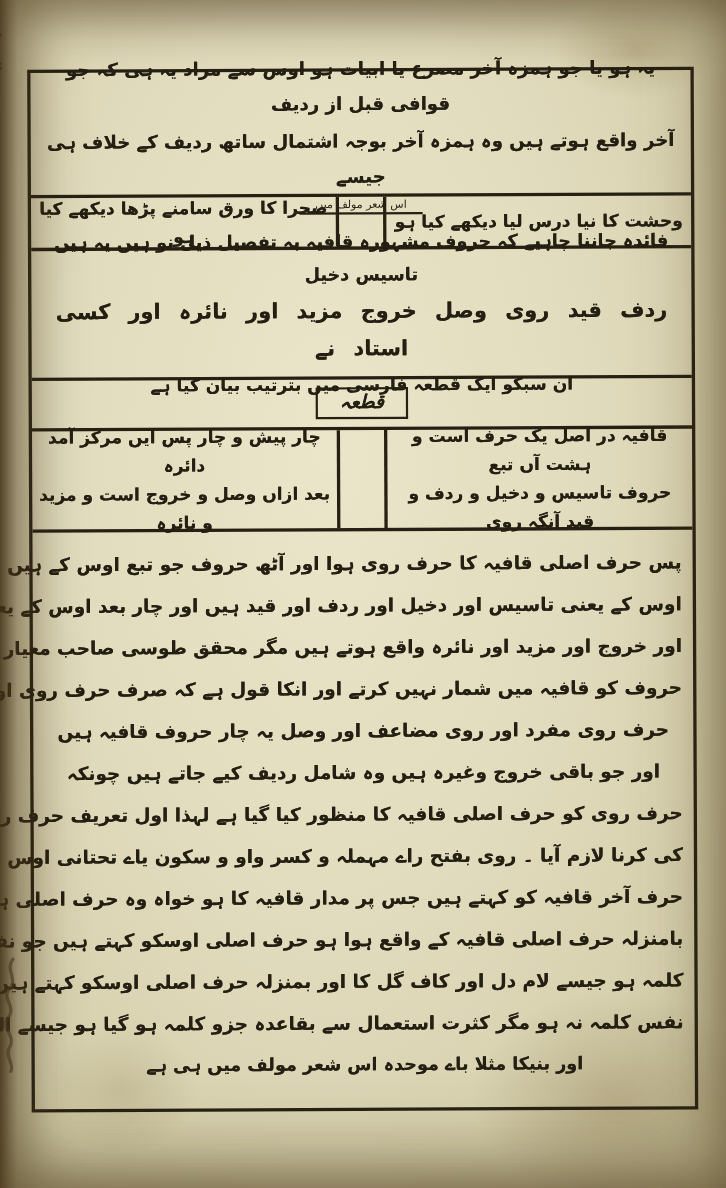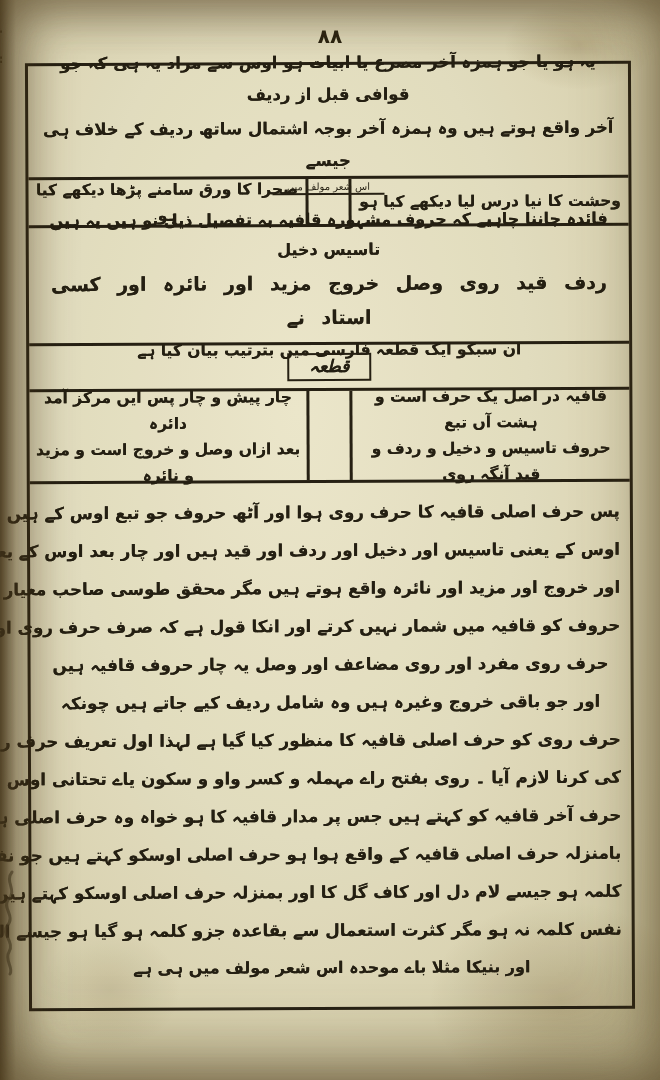--- a/index.html
+++ b/index.html
@@ -99,7 +99,6 @@
   <div class="stain s3"></div>
 
   <div class="spine">رسالہ قافیہ</div>
-  <div class="pagenum">۸۸</div>
 
   <div class="frame">
 

